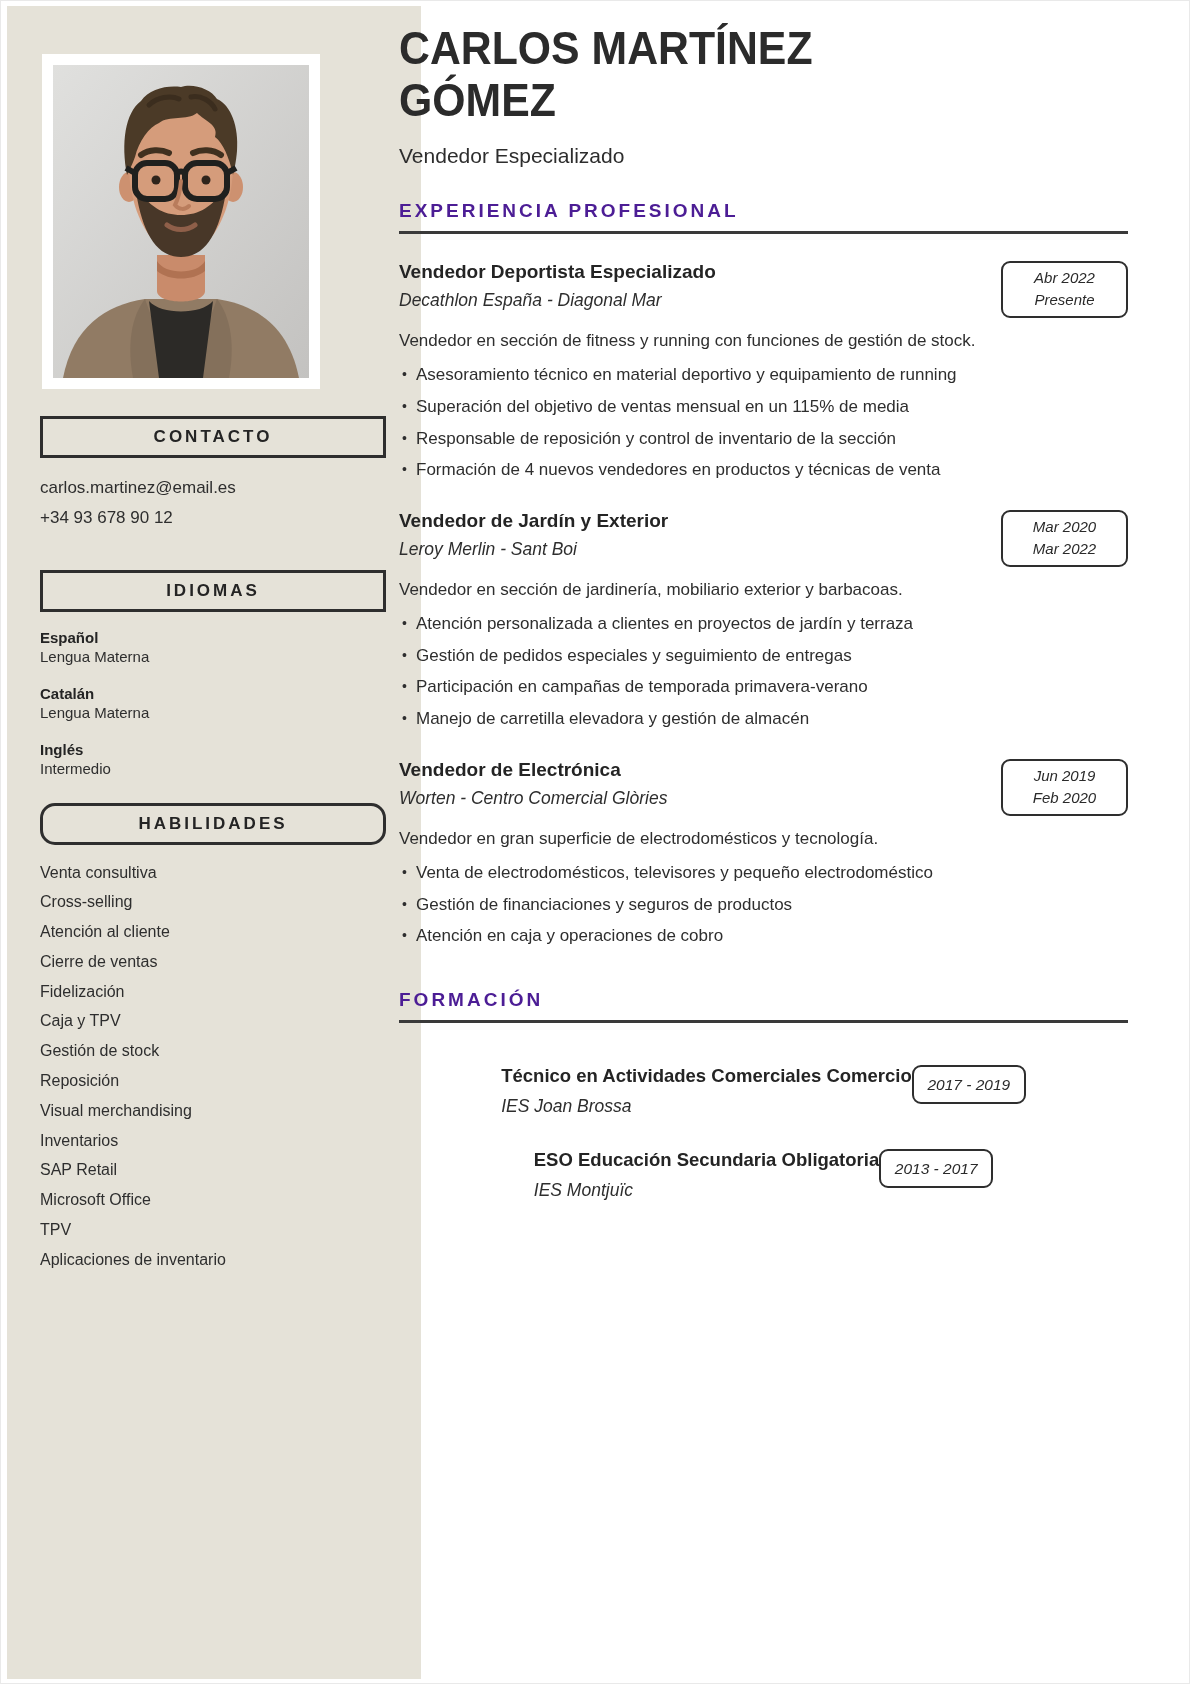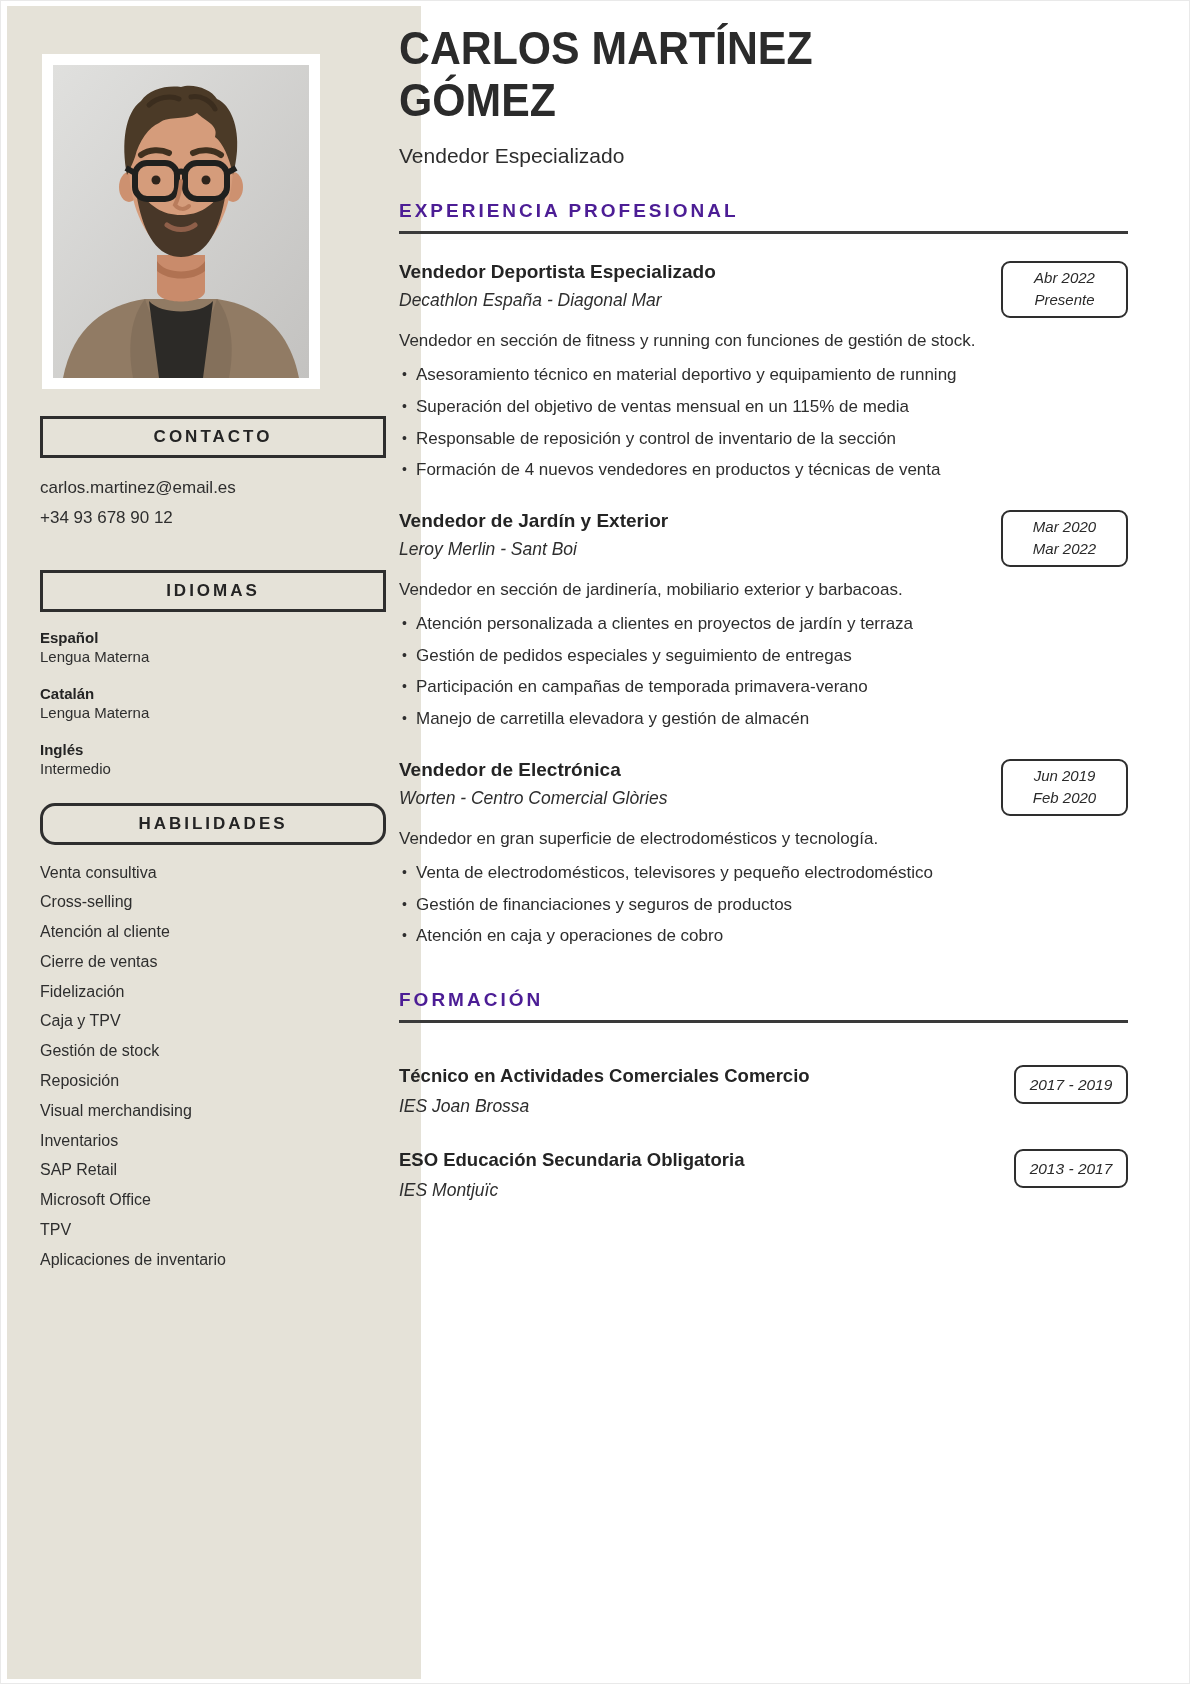--- a/index.html
+++ b/index.html
@@ -44,7 +44,7 @@
               color:#2e2e2e;max-width:604px;}
   .bullets li::before{content:"•";position:absolute;left:3px;top:1px;font-size:14px;color:#2e2e2e;}
 
-  .edu{margin-top:42px;}
+  .edu{margin-top:42px;justify-content:center;}
   .edu + .edu{margin-top:32px;}
   .edu-title{font-size:18.5px;font-weight:700;color:#242424;}
   .edu-school{margin-top:9px;font-style:italic;font-size:17.5px;color:#2e2e2e;}

